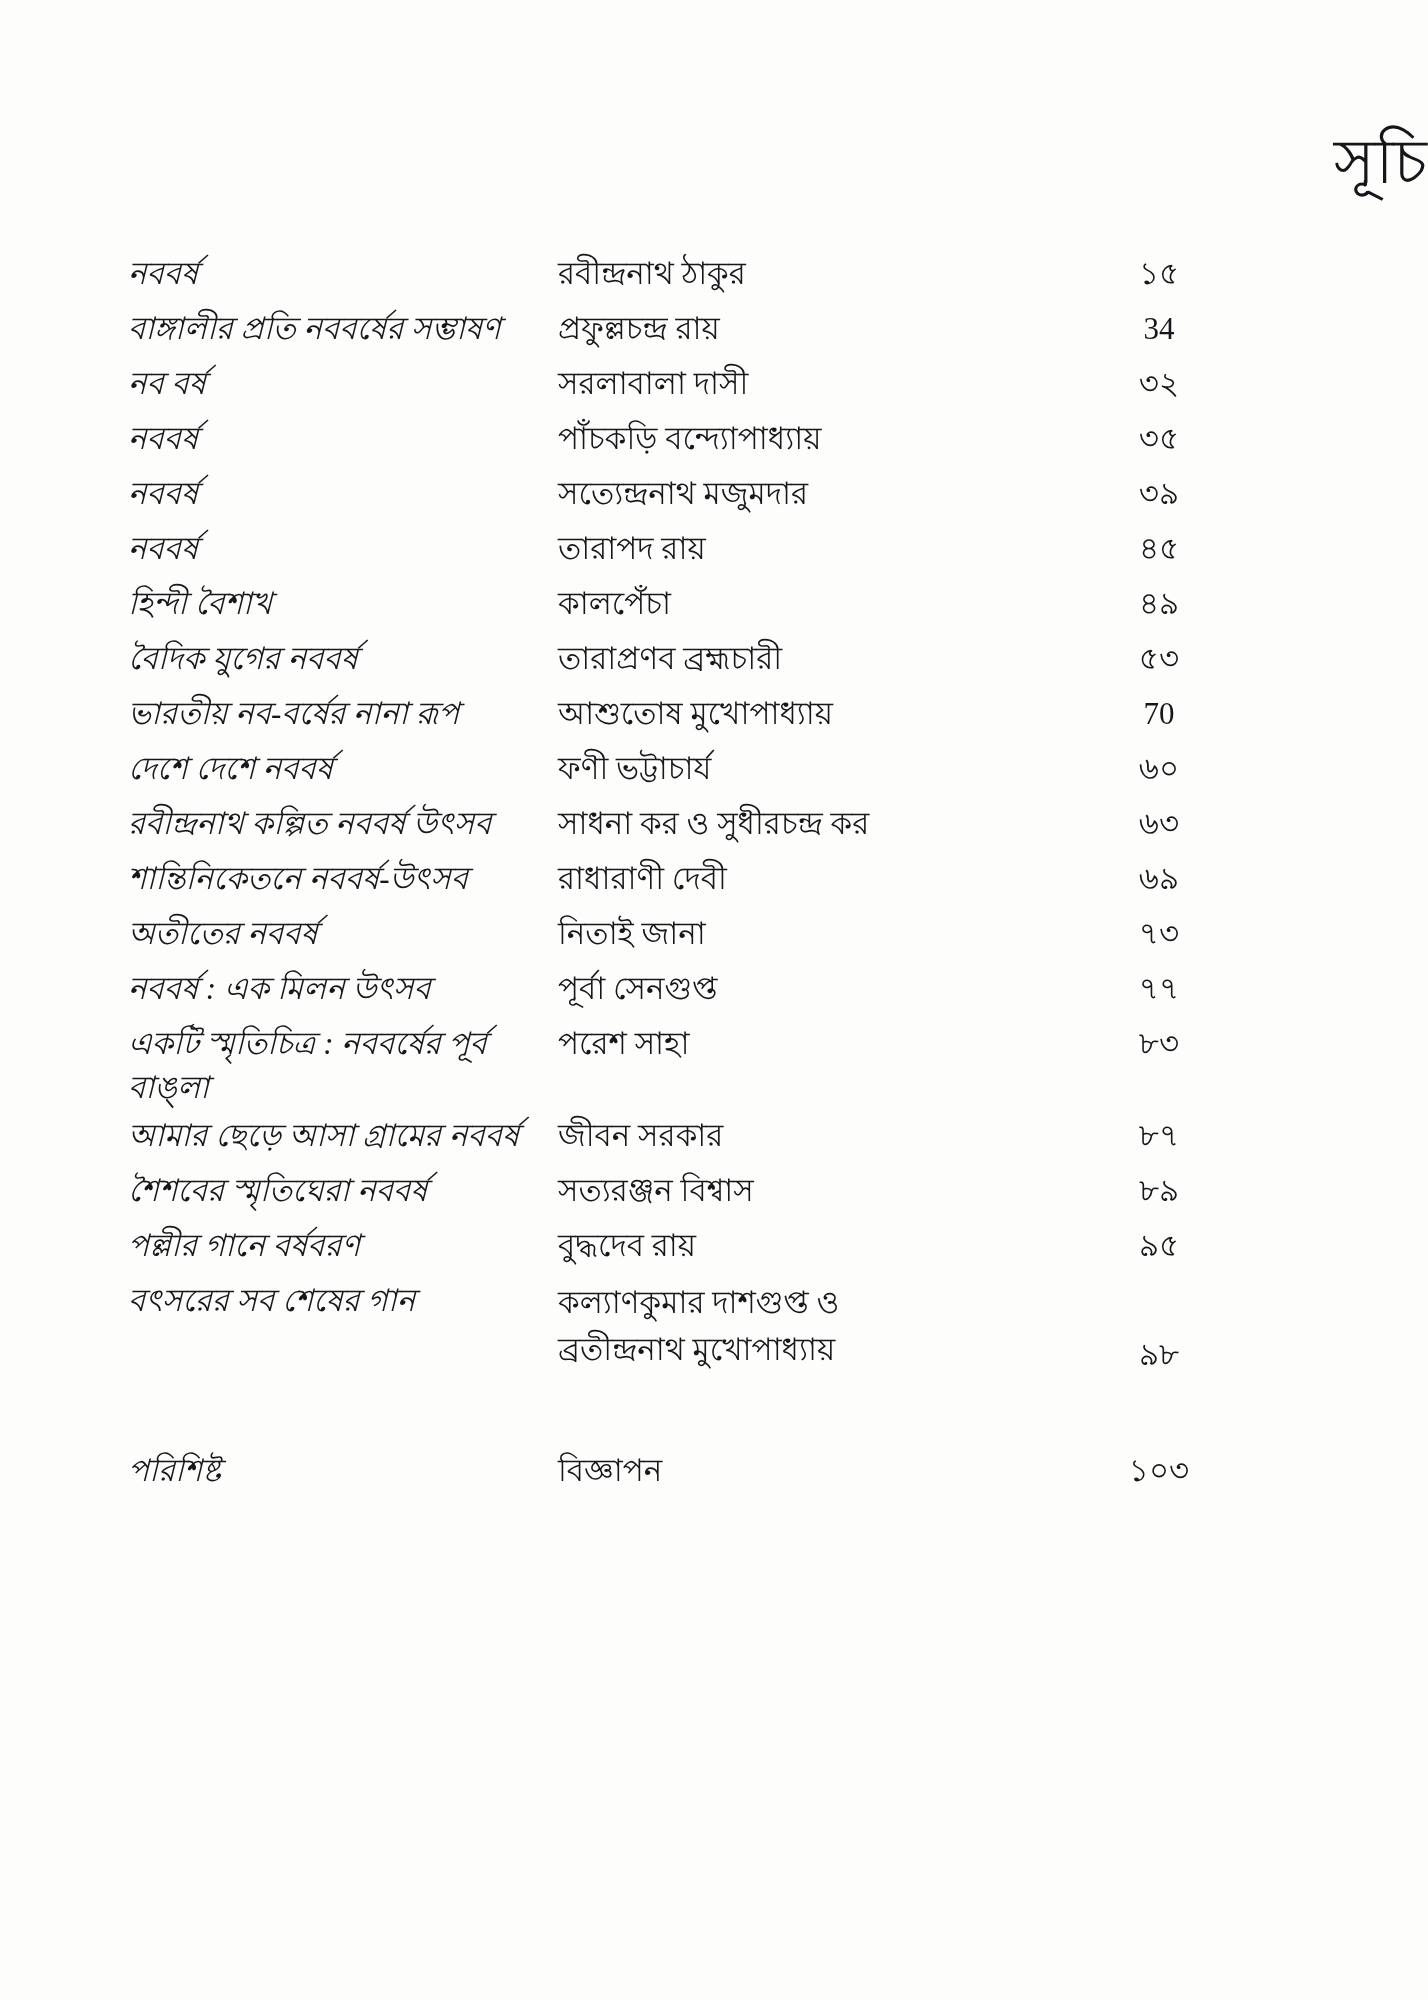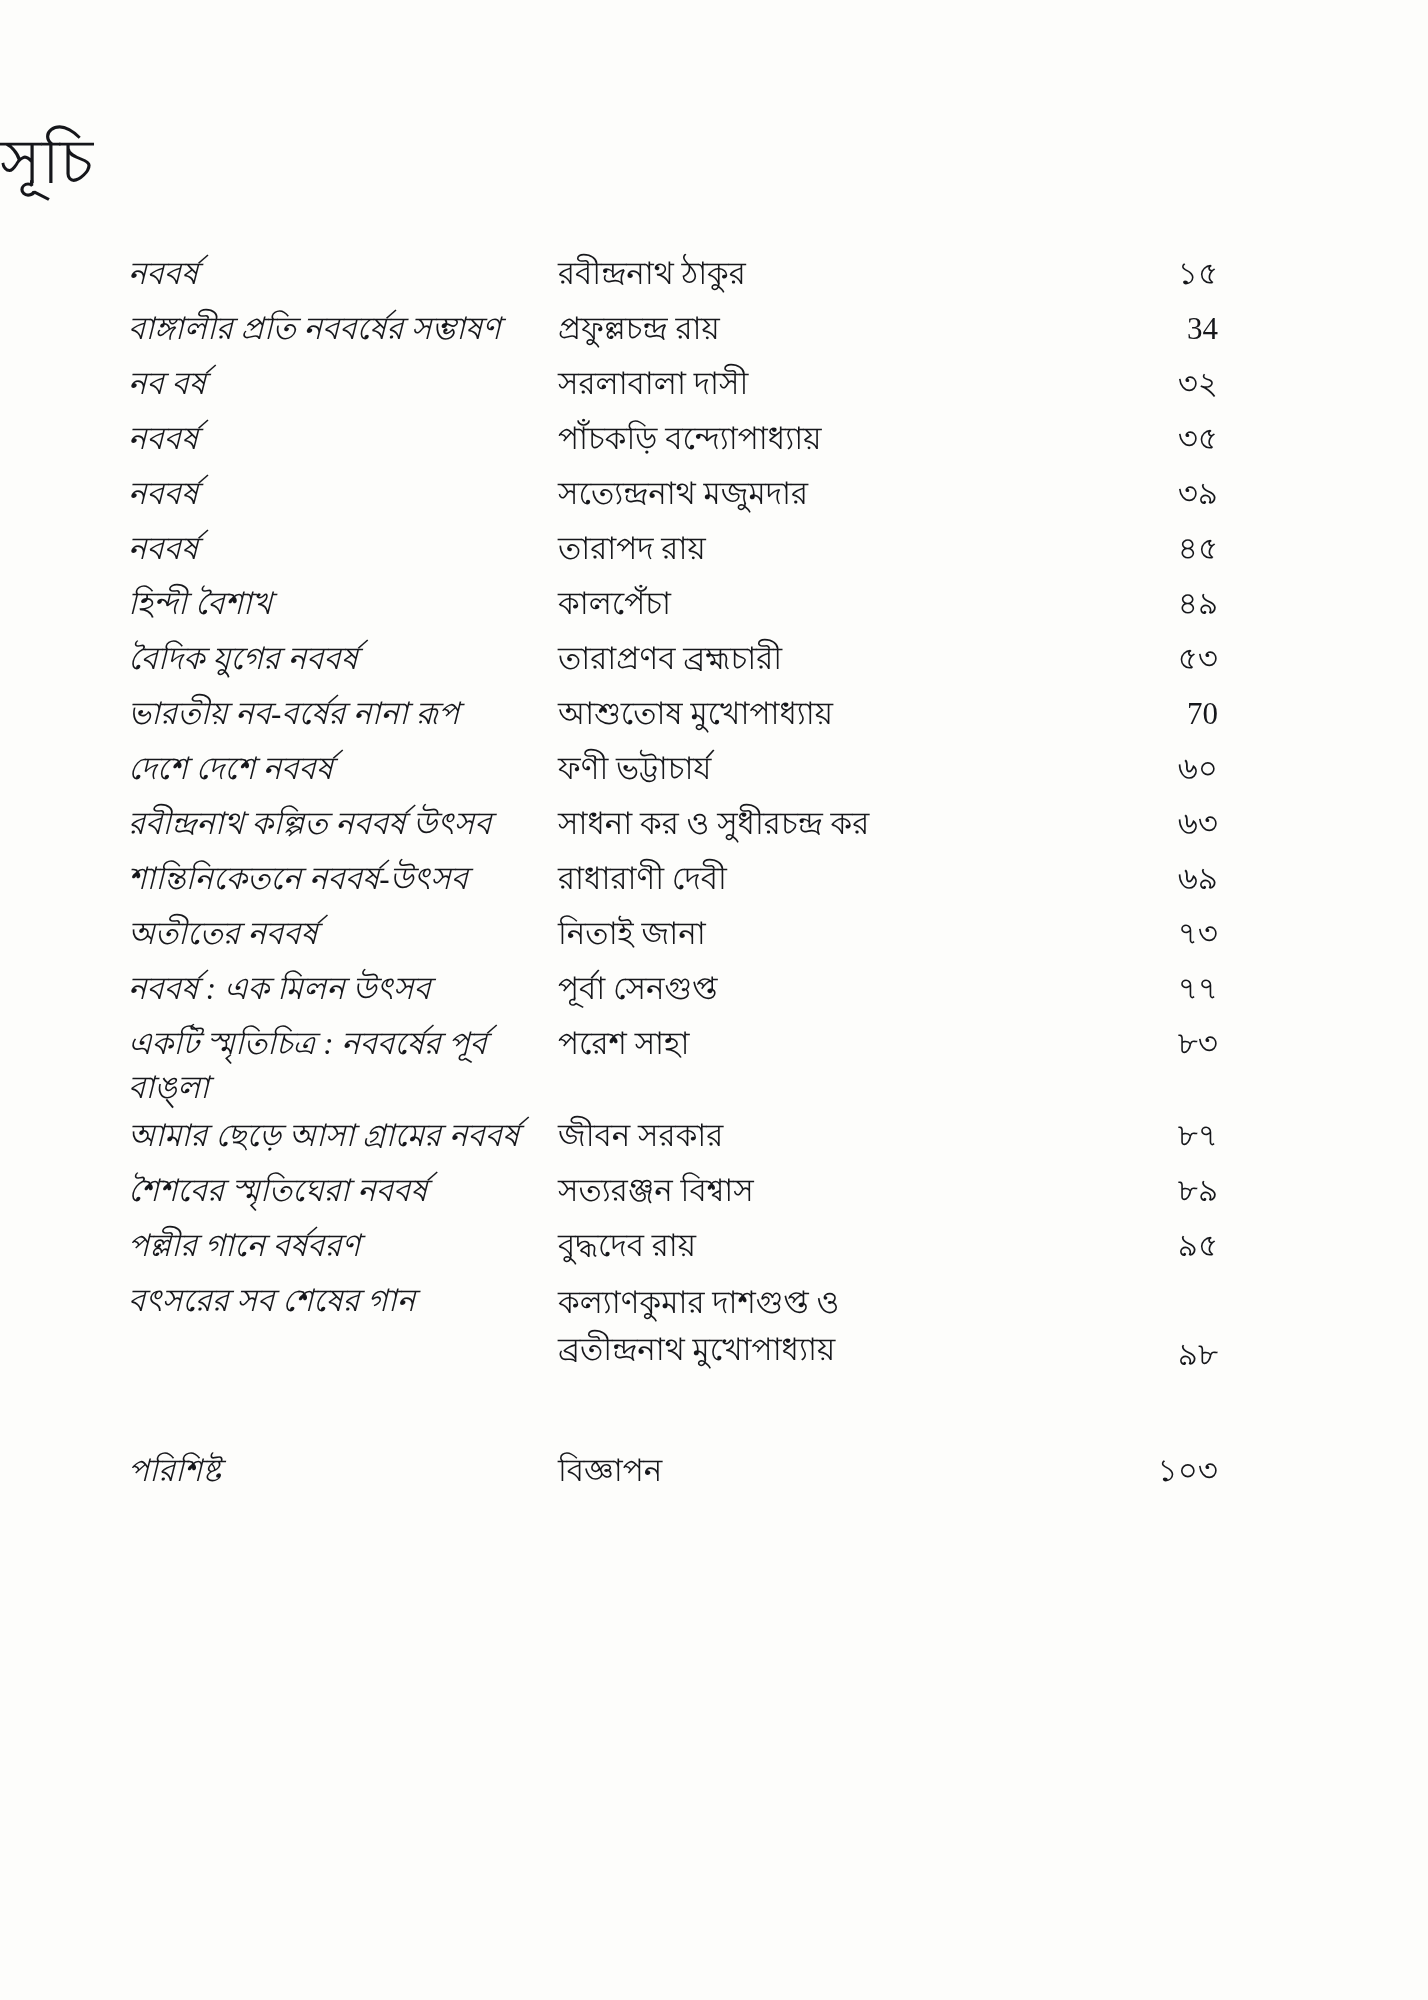--- a/index.html
+++ b/index.html
@@ -23,7 +23,7 @@
   }
 
   .page-title {
-    text-align: left;
+    text-align: right;
     font-size: 62px;
     font-weight: 400;
     color: #15161a;

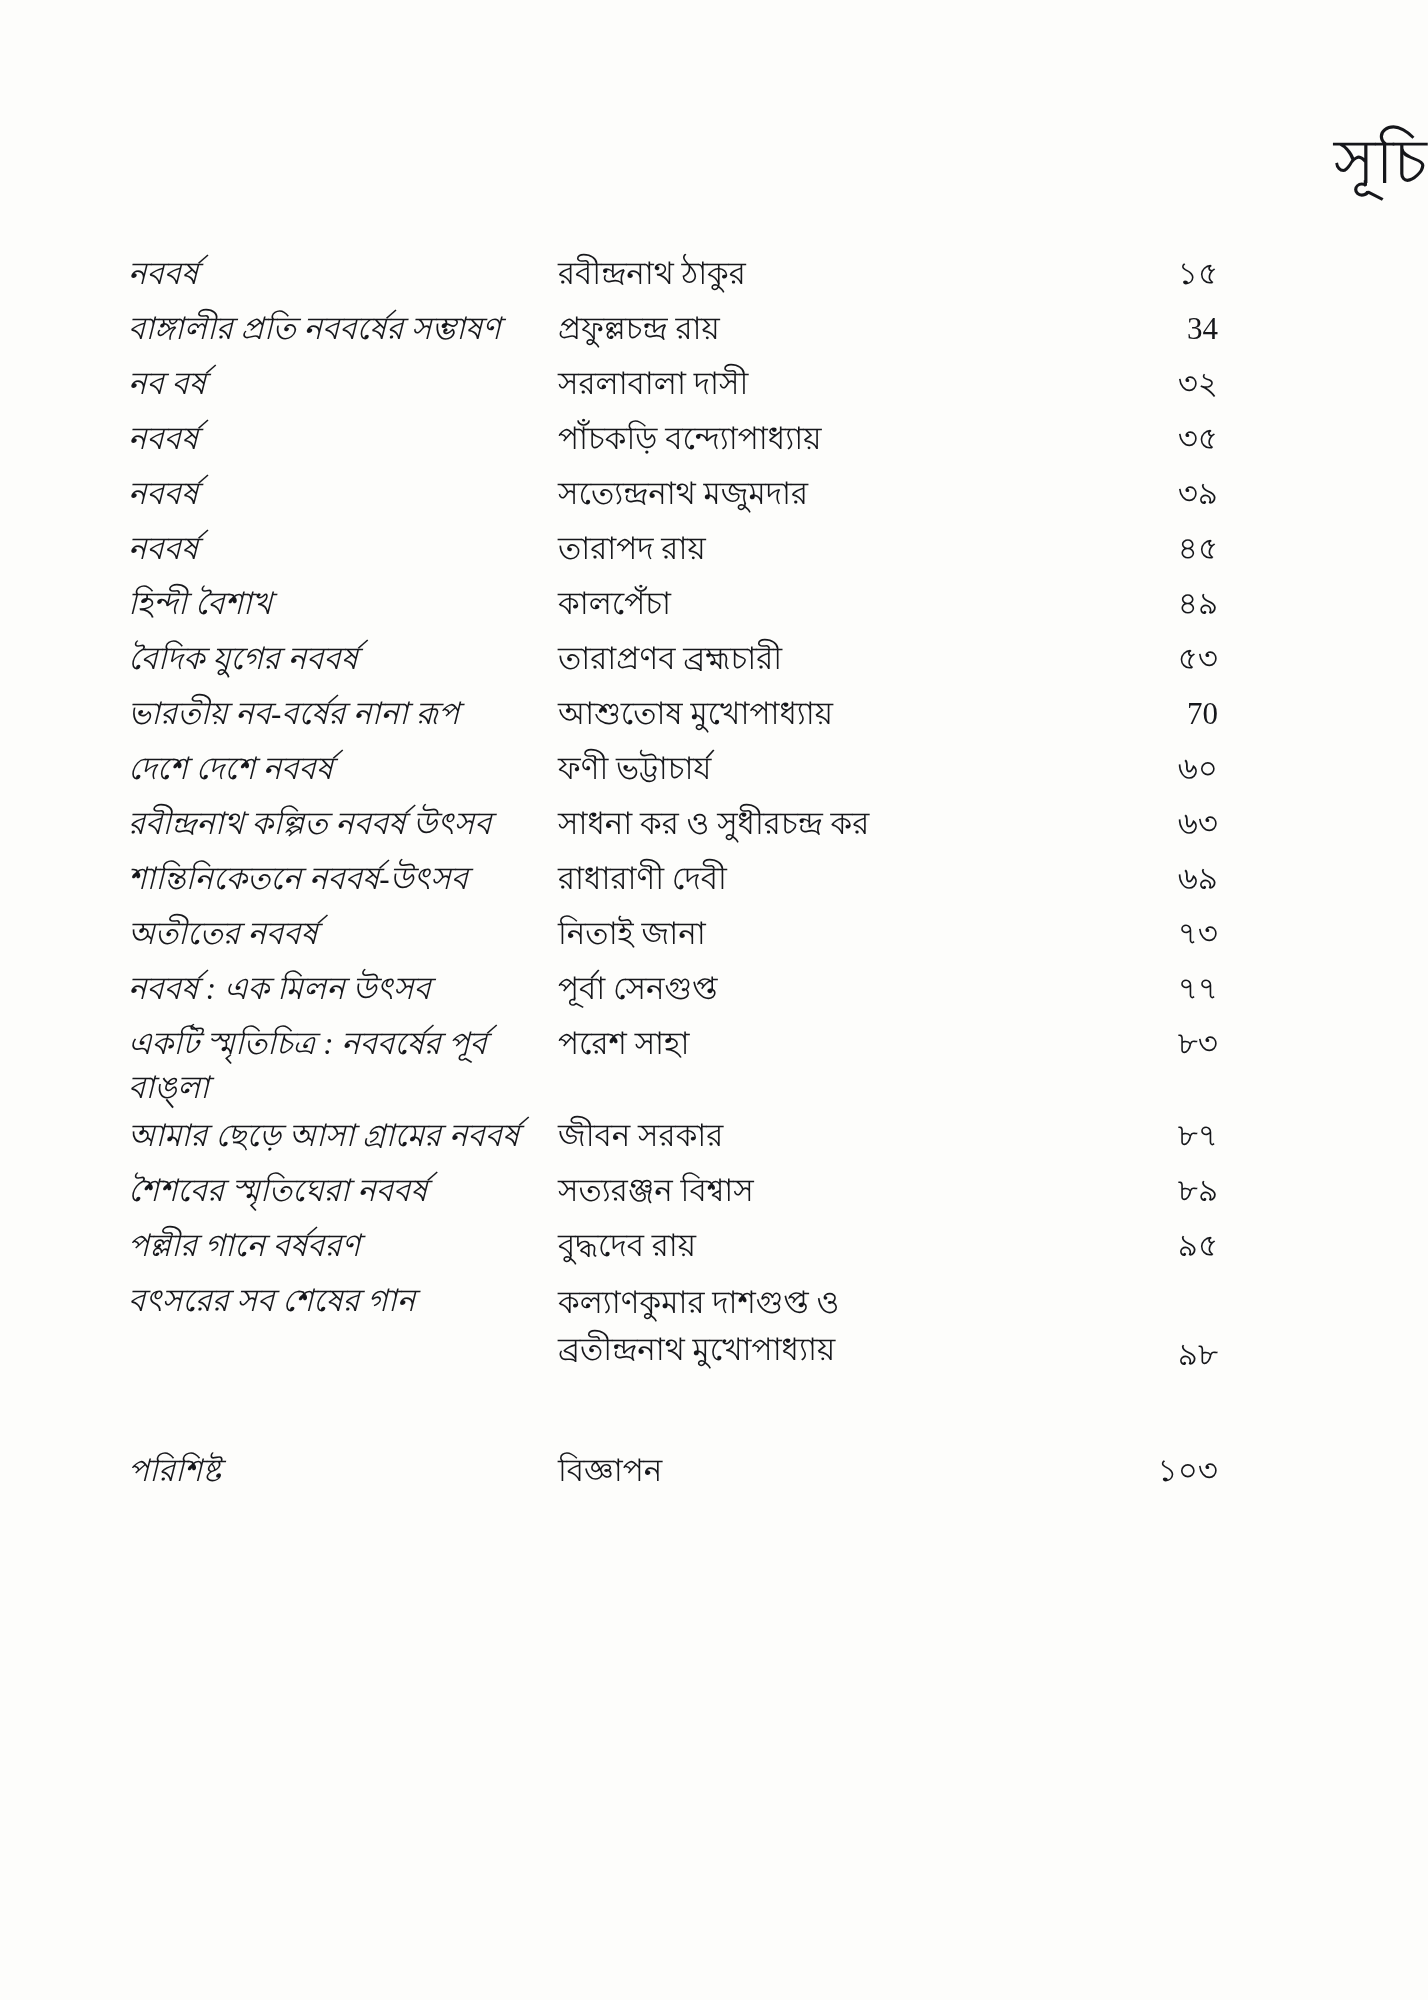--- a/index.html
+++ b/index.html
@@ -78,7 +78,7 @@
   }
 
   .col-page {
-    text-align: right;
+    text-align: center;
     padding-left: 42px;
   }
 

